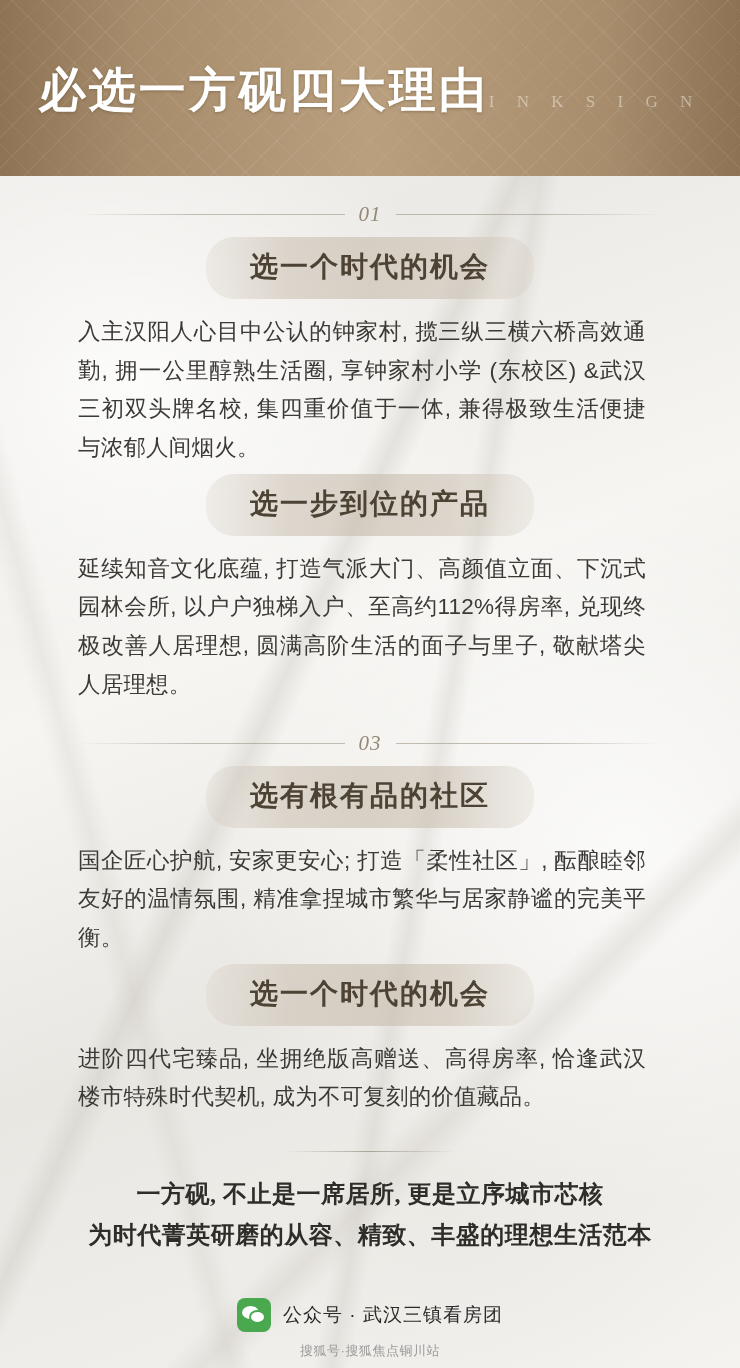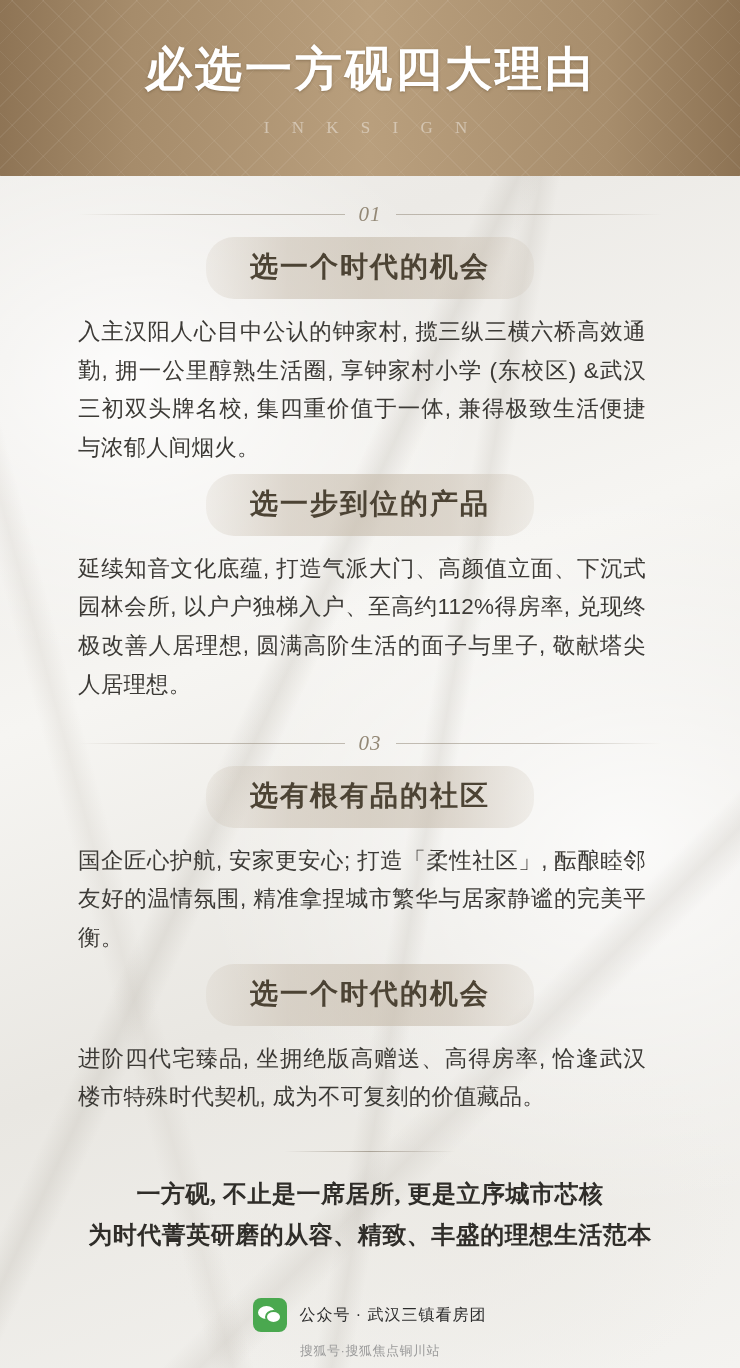--- a/index.html
+++ b/index.html
@@ -59,7 +59,7 @@
     z-index: 2;
     height: 100%;
     display: flex;
-    flex-direction: column;
+    flex-direction: row;
     align-items: center;
     justify-content: center;
     padding-top: 6px;

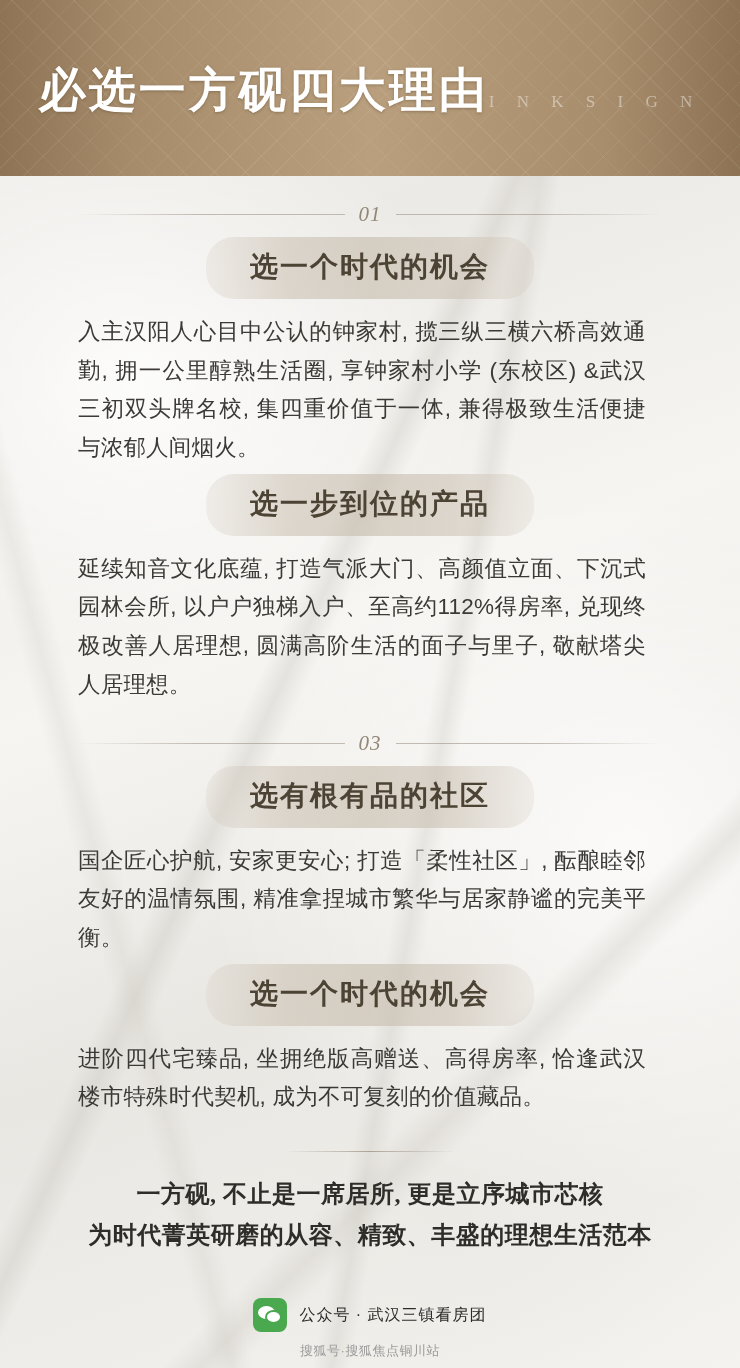--- a/index.html
+++ b/index.html
@@ -193,7 +193,7 @@
     box-shadow: 0 0 0 2px #4aa84f;
   }
   .bottom-text {
-    font-size: 16px;
+    font-size: 19px;
     color: #2b2b2b;
     letter-spacing: 1px;
     font-family: "Liberation Sans", sans-serif;

